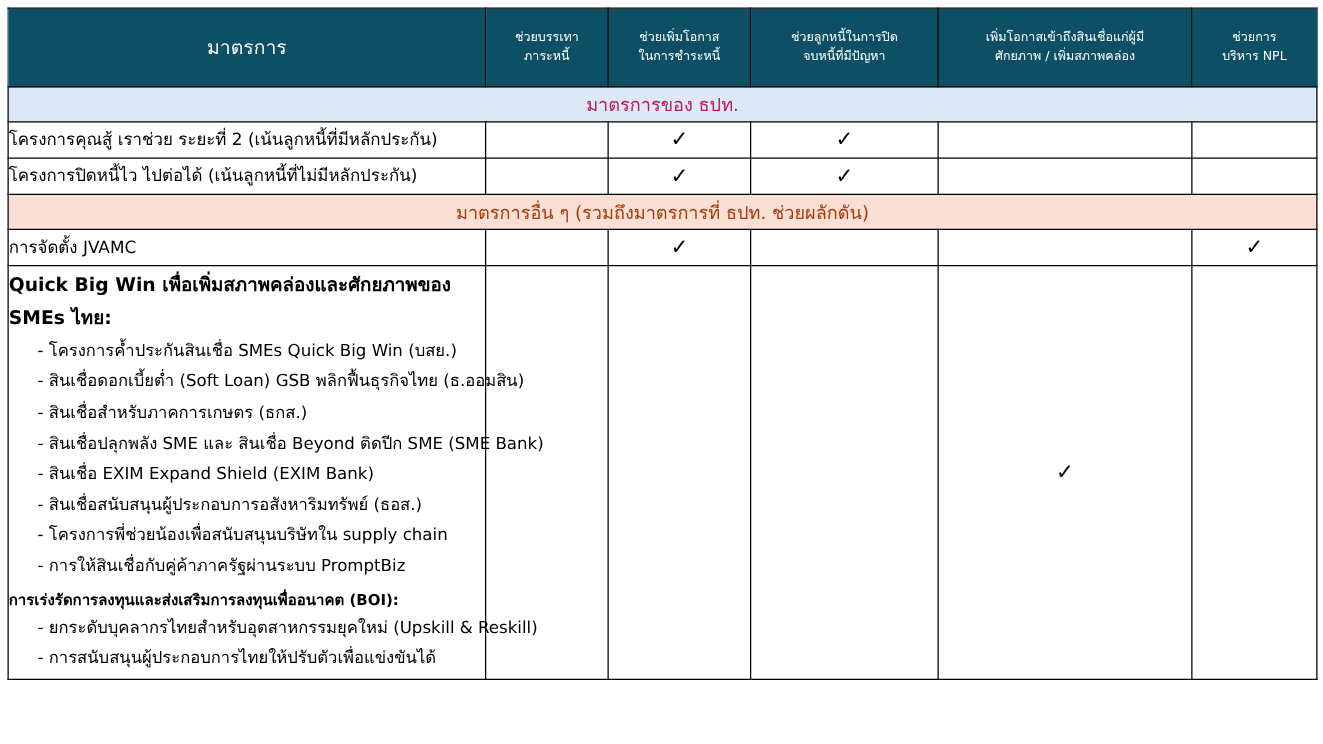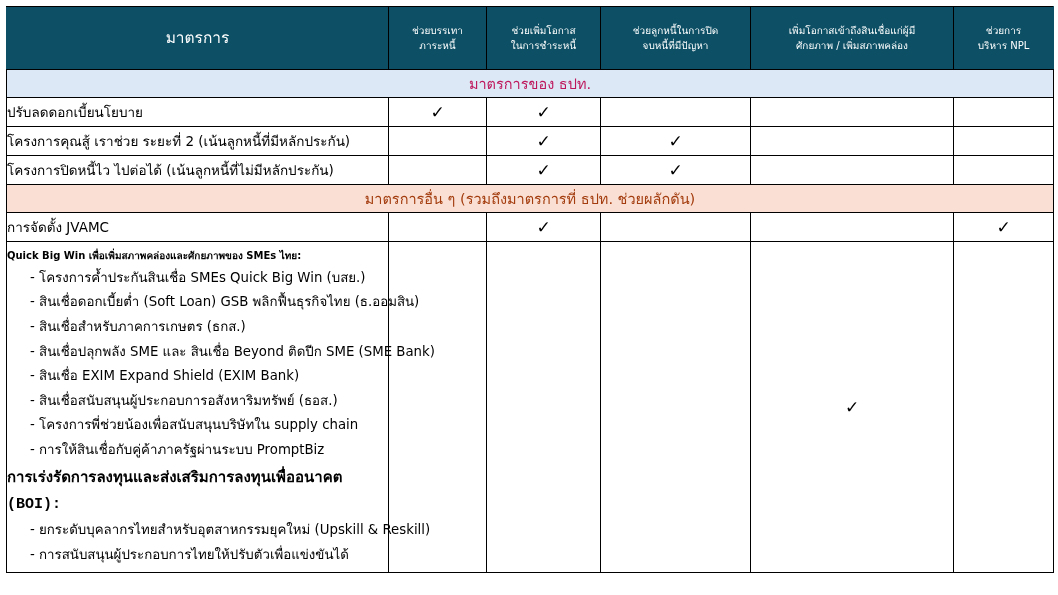--- a/index.html
+++ b/index.html
@@ -179,14 +179,6 @@
         <td class="band band-blue" colspan="6">มาตรการของ ธปท.</td>
       </tr>
 
-      <tr>
-        <td class="measure-cell">ปรับลดดอกเบี้ยนโยบาย</td>
-        <td class="tick-cell">✓</td>
-        <td class="tick-cell">✓</td>
-        <td class="tick-cell"></td>
-        <td class="tick-cell"></td>
-        <td class="tick-cell"></td>
-      </tr>
 
       <tr>
         <td class="measure-cell">โครงการคุณสู้ เราช่วย ระยะที่ 2 (เน้นลูกหนี้ที่มีหลักประกัน)</td>

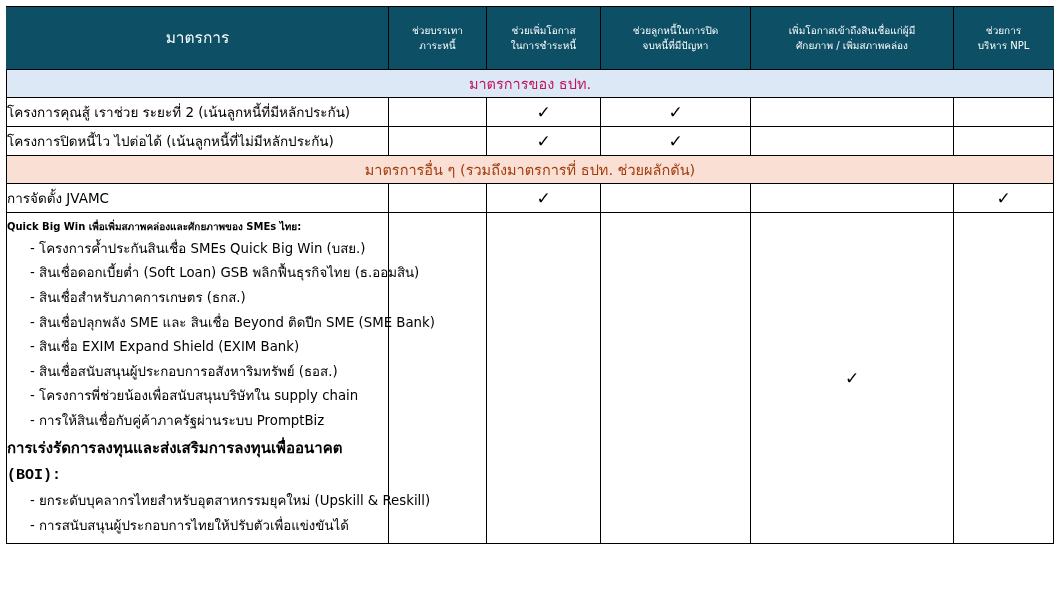--- a/index.html
+++ b/index.html
@@ -105,7 +105,7 @@
   .content-block { font-size: 13.3px; line-height: 1.58; }
   .content-block .lead {
     font-weight: bold;
-    font-size: 10px;
+    font-size: 15px;
     line-height: 1.72;
     display: block;
     margin-bottom: 2px;

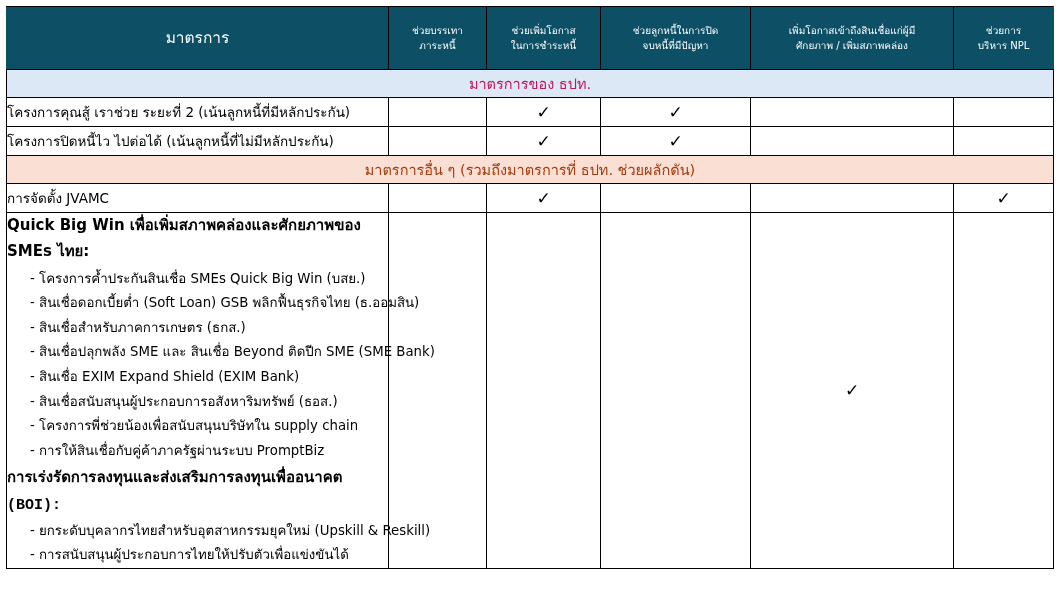--- a/index.html
+++ b/index.html
@@ -112,11 +112,10 @@
   }
   .content-block .sub-head {
     font-weight: bold;
-    font-size: 15px;
+    font-size: 12px;
     display: block;
     margin-top: 3px;
     line-height: 1.75;
-    font-family: Liberation Mono, monospace;
   }
   .content-block .bullet {
     display: block;

